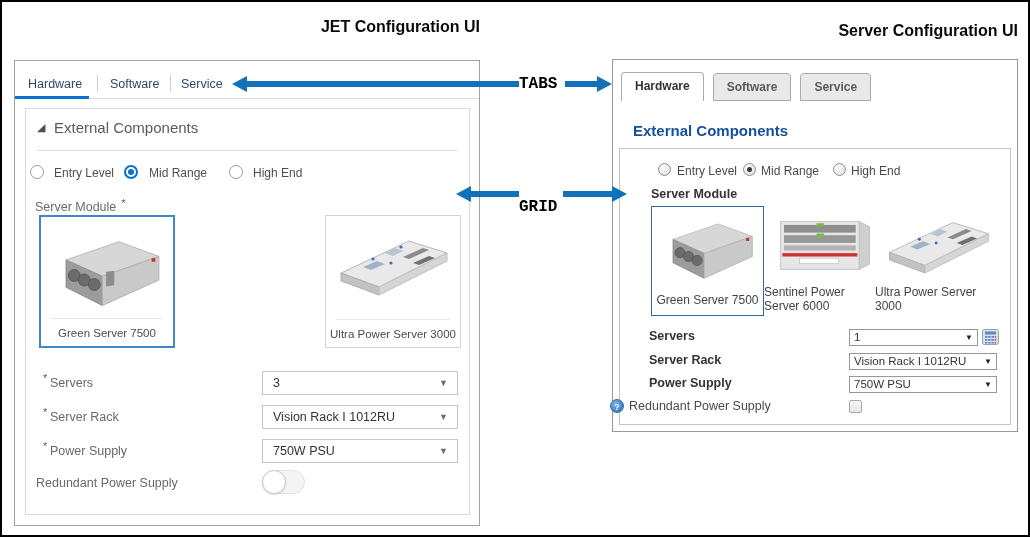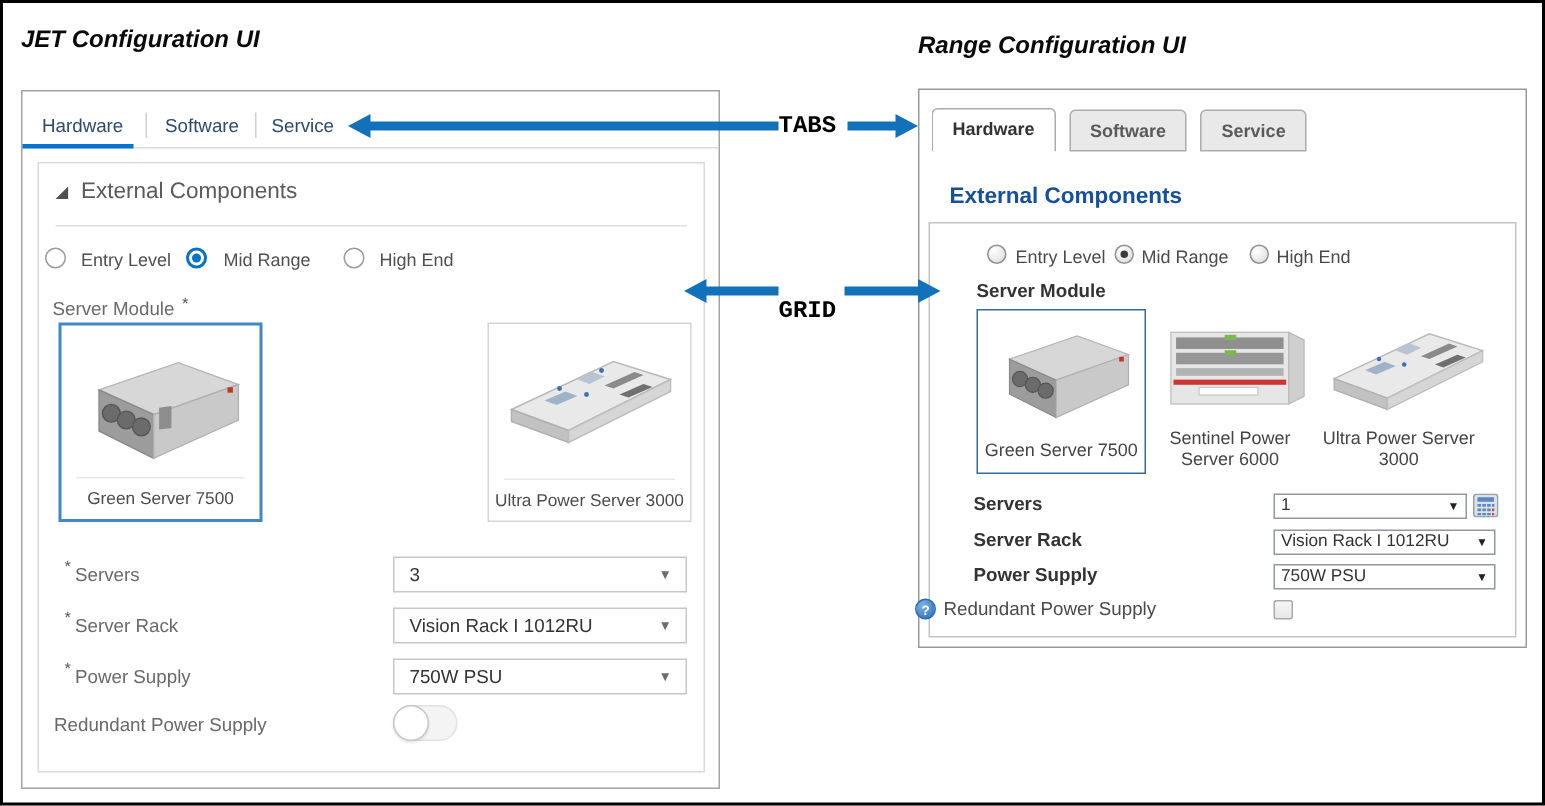--- a/index.html
+++ b/index.html
@@ -7,7 +7,7 @@
   .frame { position:relative; width:1030px; height:537px; border:2px solid #000; background:#fff; overflow:hidden; }
 
   
-  .panel-title { position:absolute; font-weight:bold; font-size:16px; color:#0a0a0a; text-align:left;font-style:italic; }
+  .panel-title { position:absolute; font-weight:bold; font-size:16px; color:#0a0a0a; text-align:right; }
   .jet-title { left:12px; top:16px; width:466px; }
   .legacy-title { left:610px; top:20px; width:406px; }
 

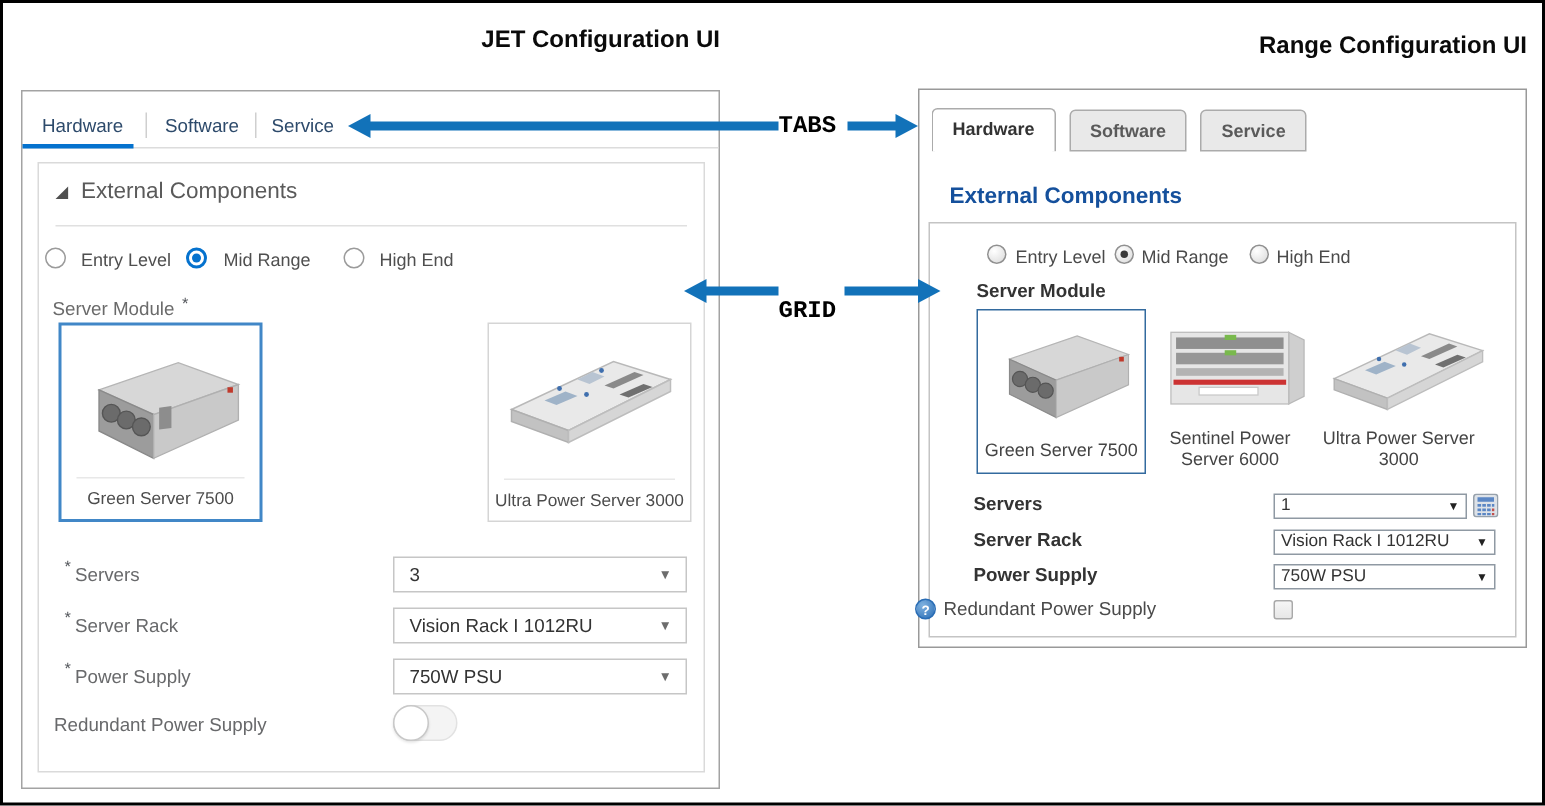--- a/index.html
+++ b/index.html
@@ -85,7 +85,7 @@
 <div class="frame">
 
   <div class="panel-title jet-title">JET Configuration UI</div>
-  <div class="panel-title legacy-title">Range Configuration UI</div>
+  <div class="panel-title legacy-title">Server Configuration UI</div>
 
   <div class="jet-panel">
     <div class="jet-tabs-line"></div>

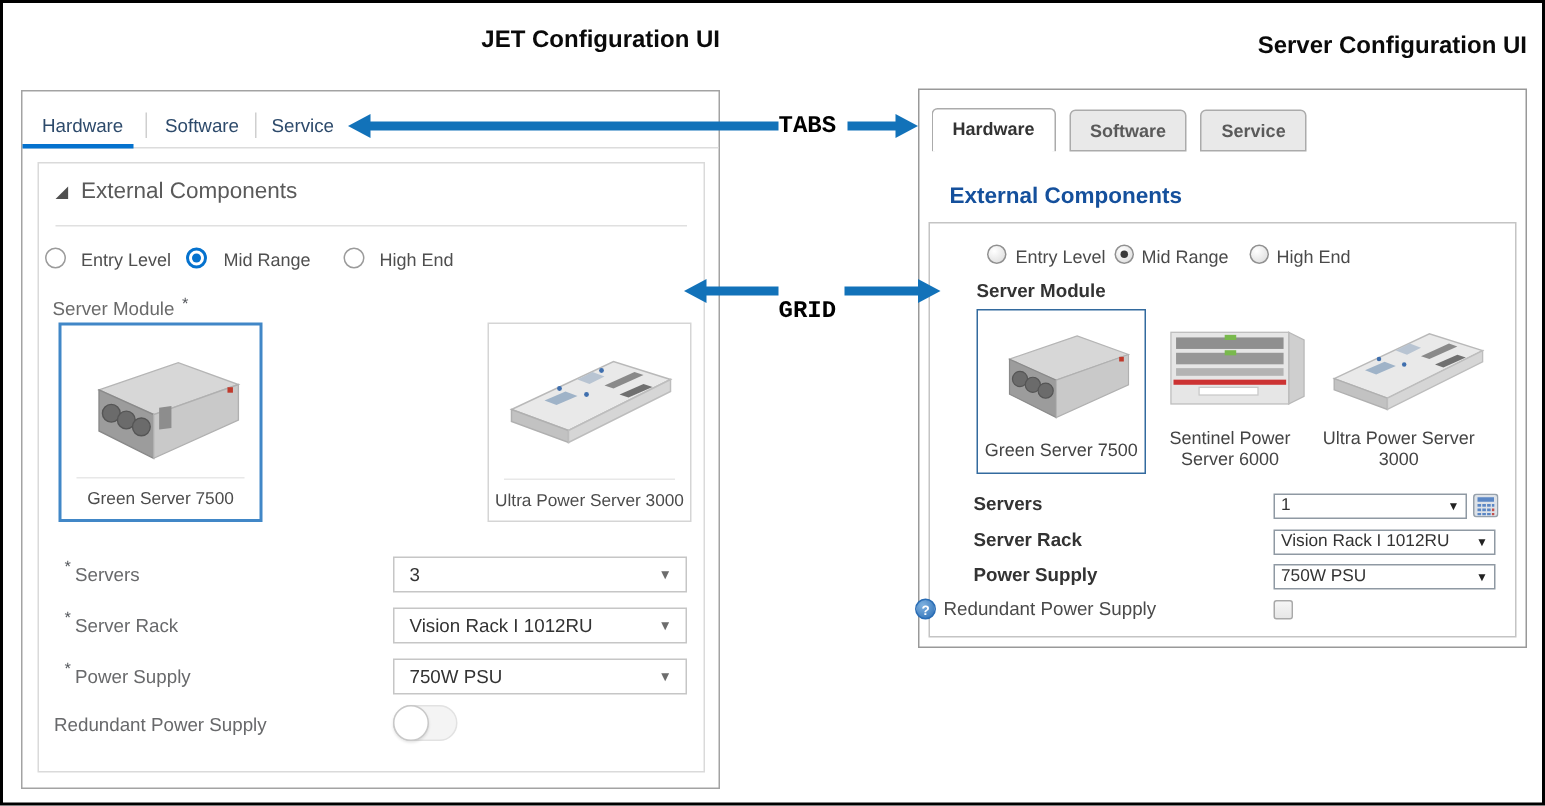--- a/index.html
+++ b/index.html
@@ -69,7 +69,7 @@
   .lg-card { position:absolute; left:31px; top:57px; width:113px; height:110px; border:1px solid #336a9e; background:#fff; }
   .lg-card-label { position:absolute; left:2px; right:2px; bottom:8px; text-align:center; font-size:12px; color:#444; }
   .lg-card-img { position:absolute; }
-  .lg-img-label { position:absolute; text-align:center; font-size:12px; color:#444; line-height:14px; }
+  .lg-img-label { position:absolute; font-size:12px; color:#444; line-height:14px; }
 
   .lg-row-label { position:absolute; left:29px; font-size:12.5px; font-weight:bold; color:#333; }
   .lg-select { position:absolute; left:229px; height:17px; border:1px solid #8f99a3; background:#fff; }

